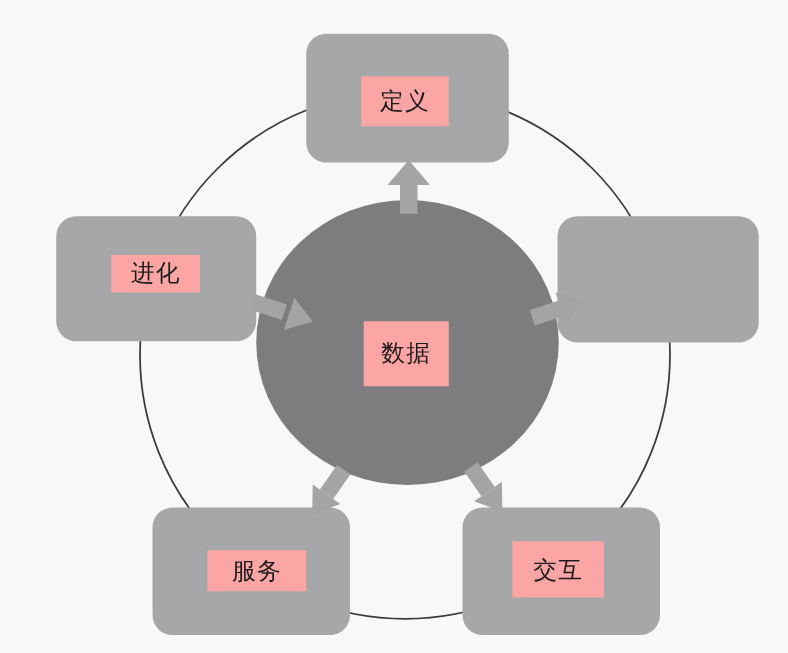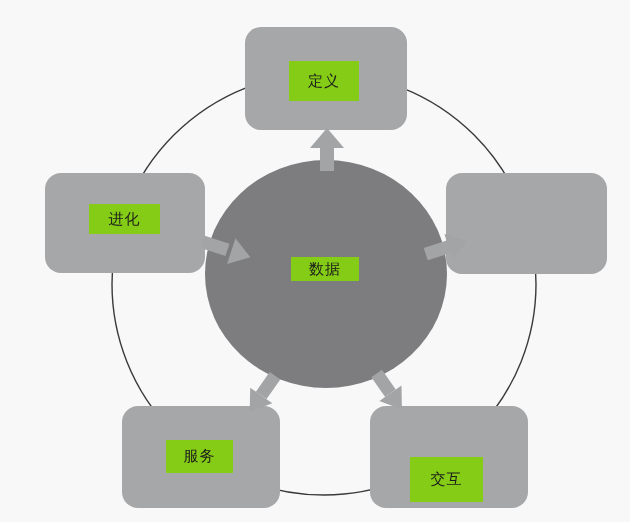--- a/index.html
+++ b/index.html
@@ -13,9 +13,9 @@
     svg.diagram { position: absolute; left: 0; top: 0; }
     .label {
       position: absolute;
-      background: #84cc16;
+      background: #fca5a5;
       color: #1c1c1c;
-      font-size: 15px;
+      font-size: 19px;
       display: flex; align-items: center; justify-content: center;
       letter-spacing: 1px;
       box-sizing: border-box;

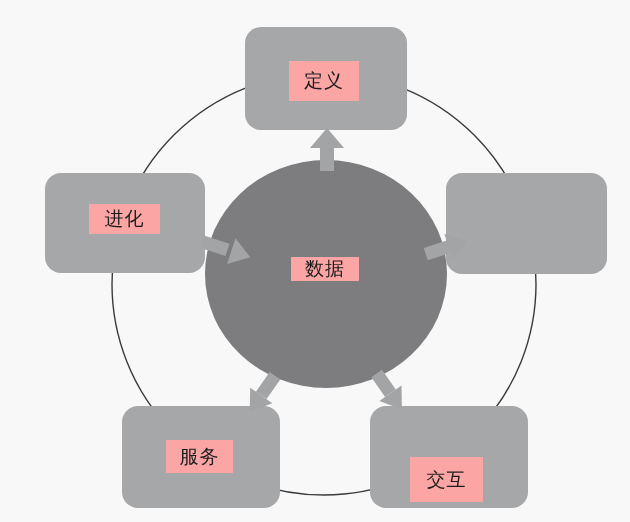--- a/index.html
+++ b/index.html
@@ -67,7 +67,7 @@
   <div class="label" style="left:410px; top:433px; width:73px; height:45px;margin-top:24px;">交互</div>
   <div class="label" style="left:166px; top:440px; width:67px; height:33px;">服务</div>
   <div class="label" style="left:89px; top:204px; width:71px; height:30px;">进化</div>
-  <div class="label" style="left:291px; top:257px; width:68px; height:24px;">数据</div>
+  <div class="label" style="left:291px; top:257px; width:68px; height:52px;">数据</div>
 </div>
 
 </body></html>

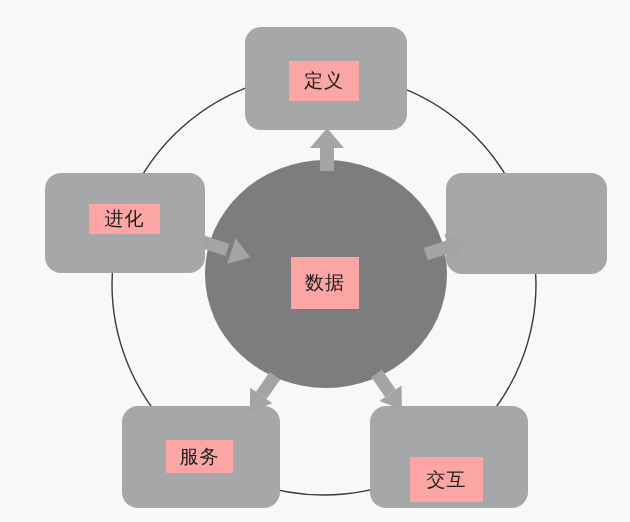--- a/index.html
+++ b/index.html
@@ -65,7 +65,7 @@
 
   <div class="label" style="left:289px; top:61px; width:70px; height:40px;">定义</div>
   <div class="label" style="left:410px; top:433px; width:73px; height:45px;margin-top:24px;">交互</div>
-  <div class="label" style="left:166px; top:440px; width:67px; height:33px;">服务</div>
+  <div class="label" style="left:166px; top:440px; width:79px; height:33px;">服务</div>
   <div class="label" style="left:89px; top:204px; width:71px; height:30px;">进化</div>
   <div class="label" style="left:291px; top:257px; width:68px; height:52px;">数据</div>
 </div>

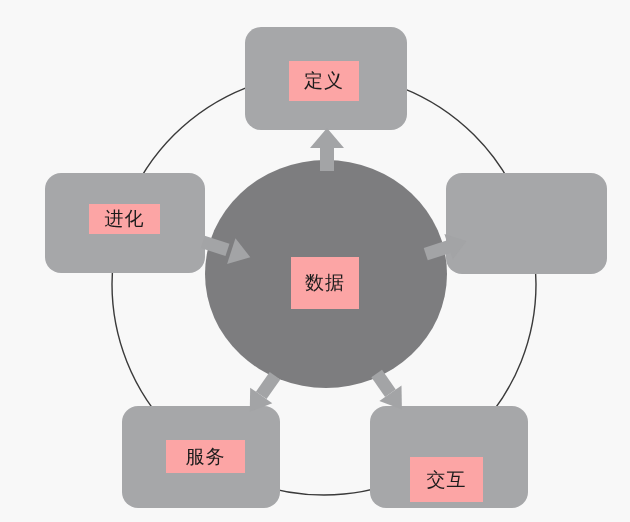--- a/index.html
+++ b/index.html
@@ -64,7 +64,7 @@
   </svg>
 
   <div class="label" style="left:289px; top:61px; width:70px; height:40px;">定义</div>
-  <div class="label" style="left:410px; top:433px; width:73px; height:45px;margin-top:24px;">交互</div>
+  <div class="label" style="left:410px; top:433px; width:73px; height:45px;">交互</div>
   <div class="label" style="left:166px; top:440px; width:79px; height:33px;">服务</div>
   <div class="label" style="left:89px; top:204px; width:71px; height:30px;">进化</div>
   <div class="label" style="left:291px; top:257px; width:68px; height:52px;">数据</div>

